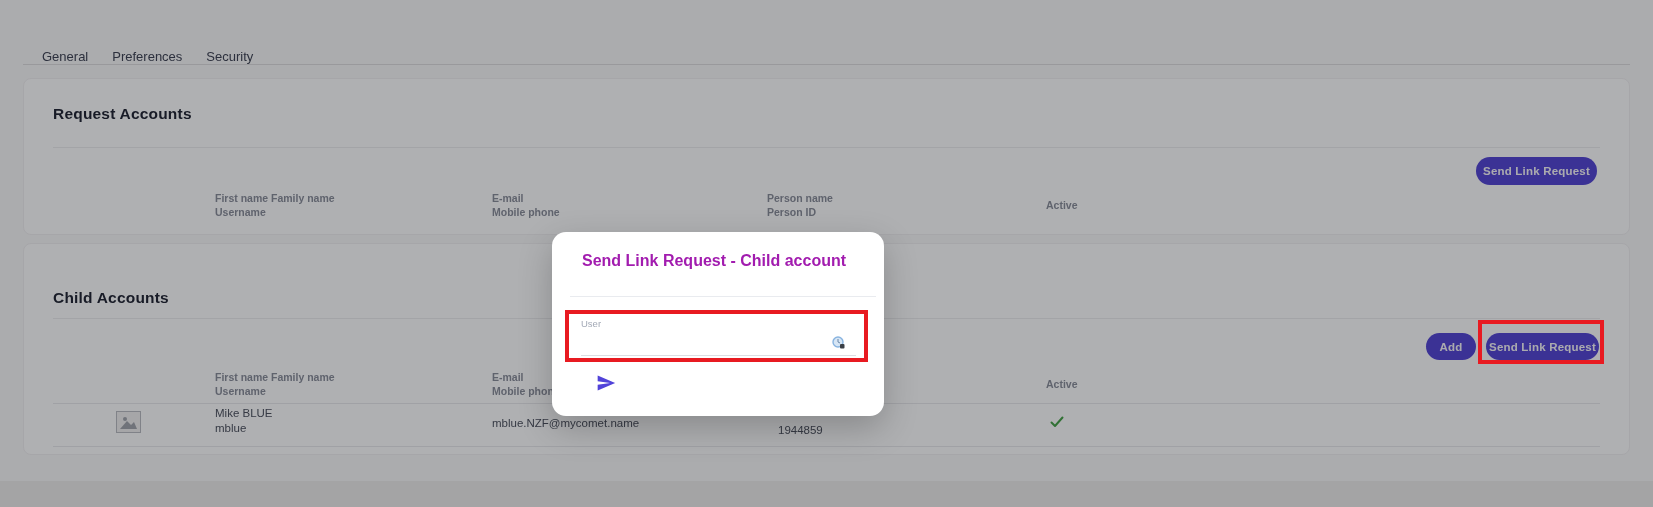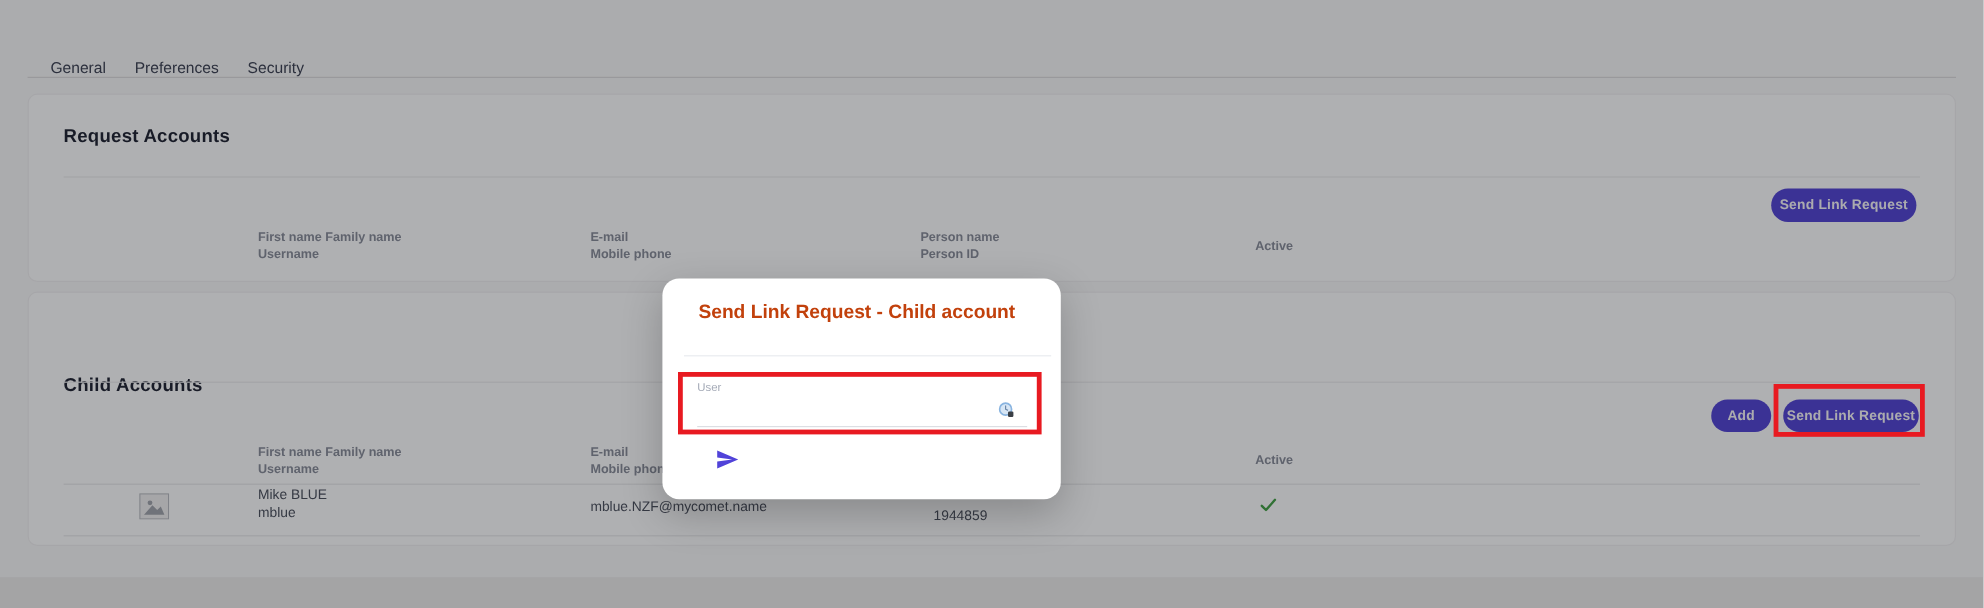--- a/index.html
+++ b/index.html
@@ -42,7 +42,7 @@
   
   #modal { position:absolute; left:552px; top:232px; width:332px; height:184px; background:#ffffff;
            border-radius:14px; box-shadow:0 12px 34px rgba(0,0,0,0.22); z-index:20; }
-  #modal-title { position:absolute; left:30px; top:20px; font-size:16px; font-weight:600; color:#c2410c; white-space:nowrap; }
+  #modal-title { position:absolute; left:30px; top:20px; font-size:16px; font-weight:600; color:#a21caf; white-space:nowrap; }
   #modal-divider { position:absolute; left:18px; right:8px; top:64px; height:1px; background:#e9ebef; }
   #input-red-frame { position:absolute; left:13px; top:78px; width:303px; height:52px; border:4px solid #e81a21; z-index:5; }
   #user-field { position:absolute; left:29px; top:84px; width:275px; height:42px; cursor:text; }

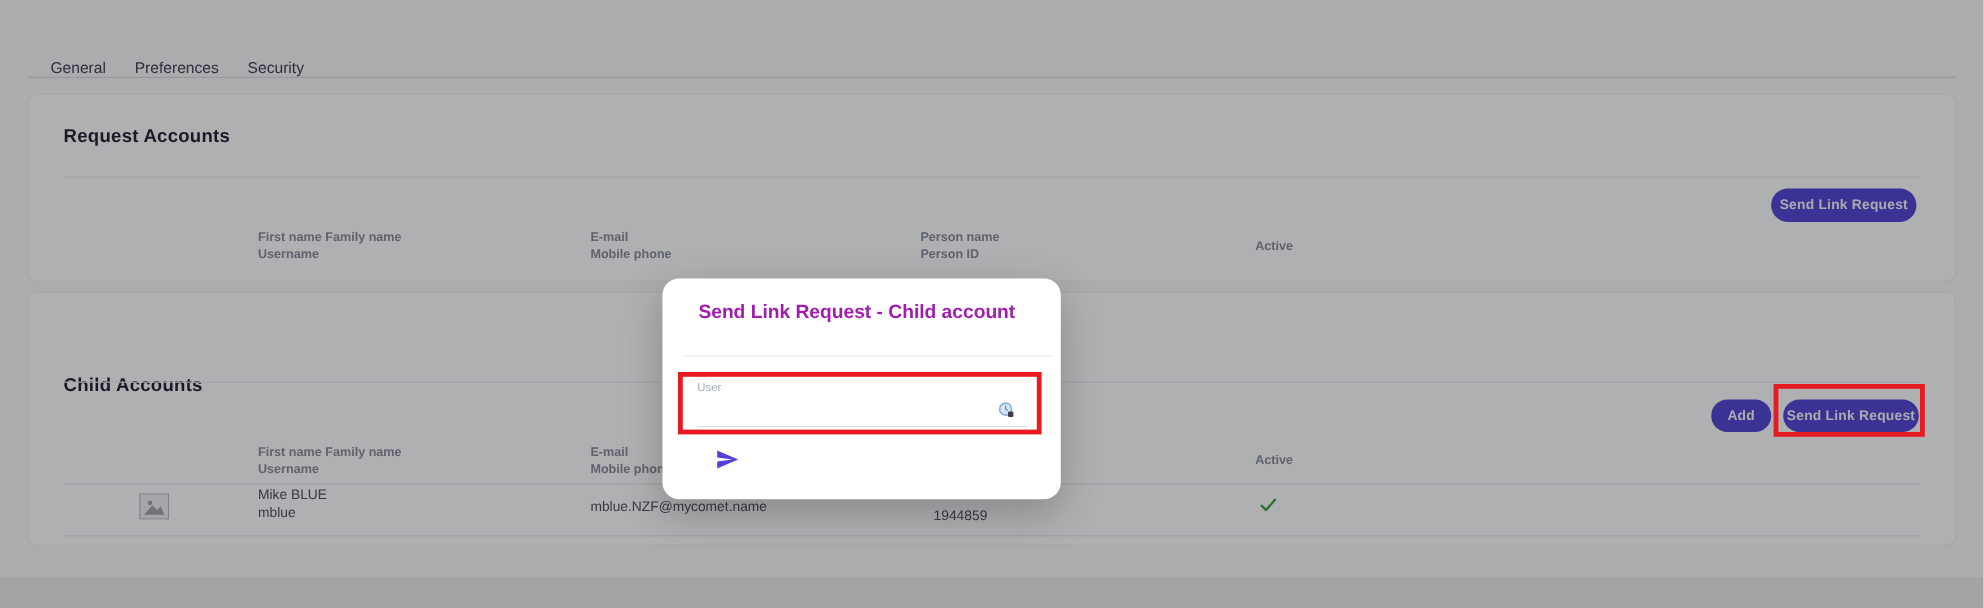--- a/index.html
+++ b/index.html
@@ -86,7 +86,7 @@
   </div>
 
   <div class="card" id="child-card">
-    <div class="card-title" style="top:45px;margin-top:24px;">Child Accounts</div>
+    <div class="card-title" style="top:45px;">Child Accounts</div>
     <div class="card-divider" style="top:74px;"></div>
 
     <button class="pill-btn" style="left:1402px; top:89px; width:50px; height:27px;">Add</button>

